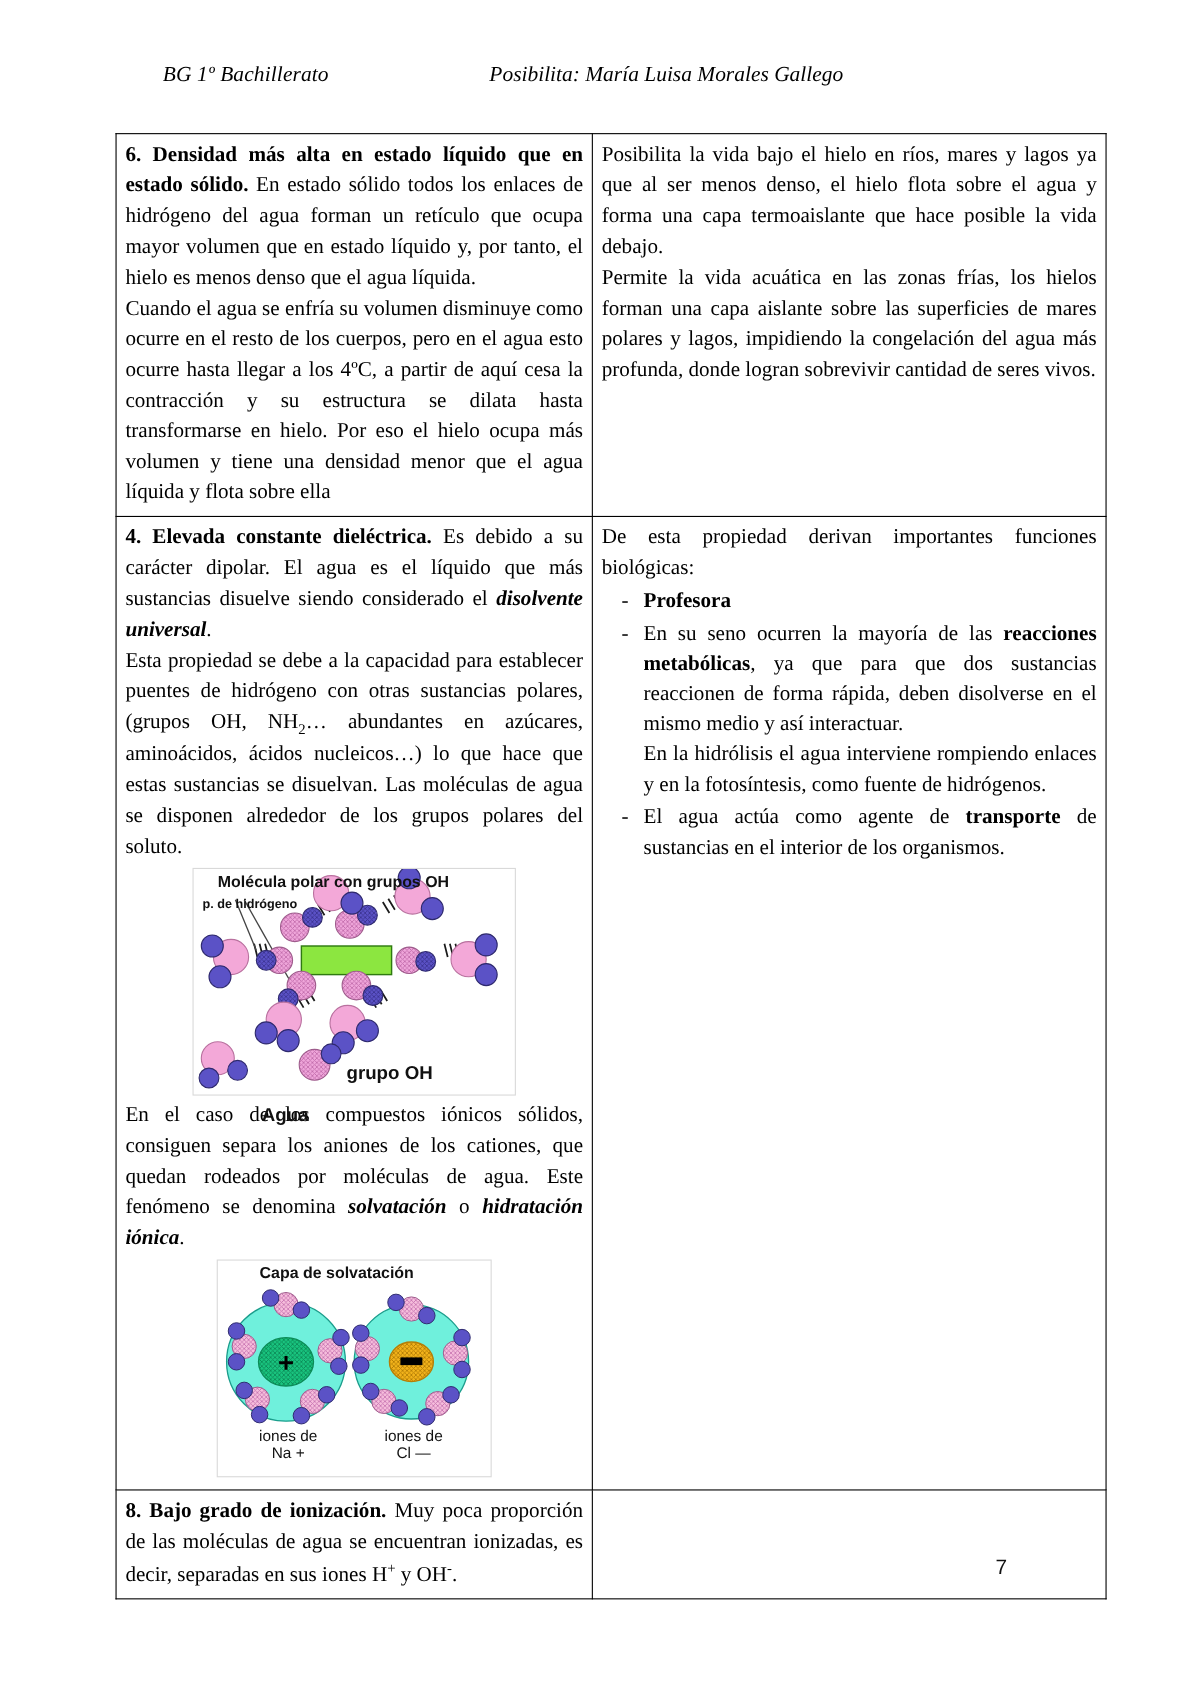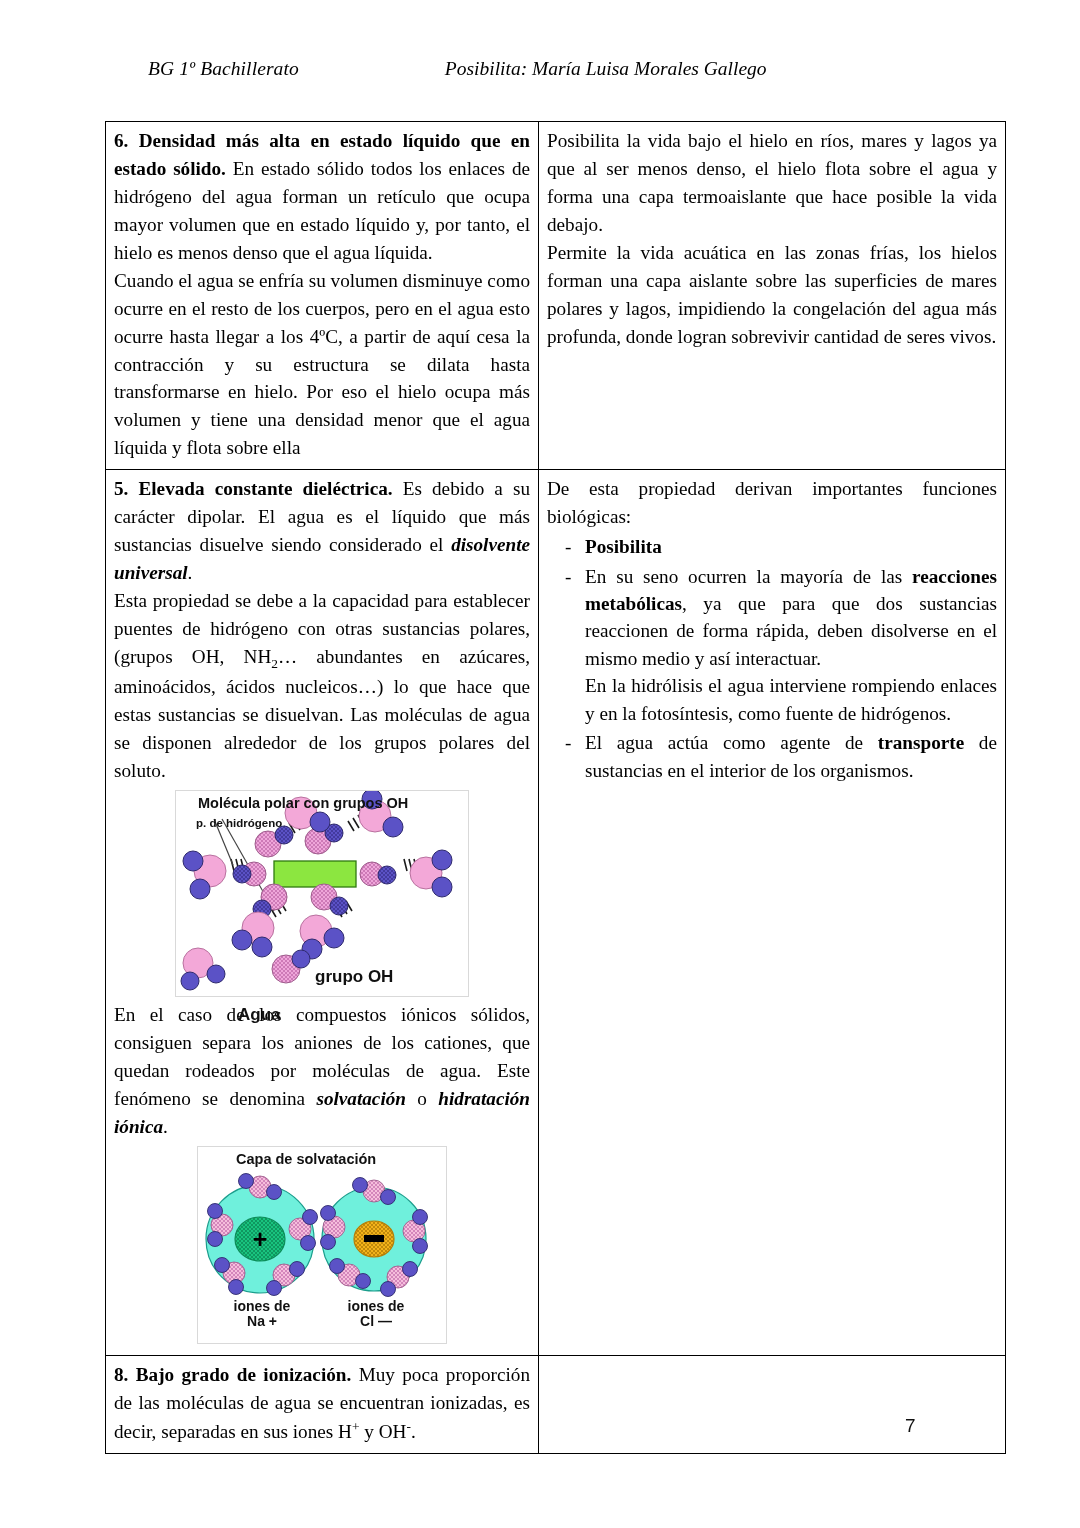--- a/index.html
+++ b/index.html
@@ -190,7 +190,7 @@
 
       <tr>
         <td>
-          <p class="ptxt"><span class="b">5. Elevada constante dieléctrica.</span> <span>Es debido a su carácter dipolar. El agua es el líquido que más sustancias disuelve siendo considerado el </span><span class="bi">disolvente universal</span><span>.</span></p>
+          <p class="ptxt"><span class="b">4. Elevada constante dieléctrica.</span> <span>Es debido a su carácter dipolar. El agua es el líquido que más sustancias disuelve siendo considerado el </span><span class="bi">disolvente universal</span><span>.</span></p>
 
           <p class="ptxt"><span>Esta propiedad se debe a la capacidad para establecer puentes de hidrógeno con otras sustancias polares, (grupos OH, NH</span><sub>2</sub><span>… abundantes en azúcares, aminoácidos, ácidos nucleicos…) lo que hace que estas sustancias se disuelvan. Las moléculas de agua se disponen alrededor de los grupos polares del soluto.</span></p>
 

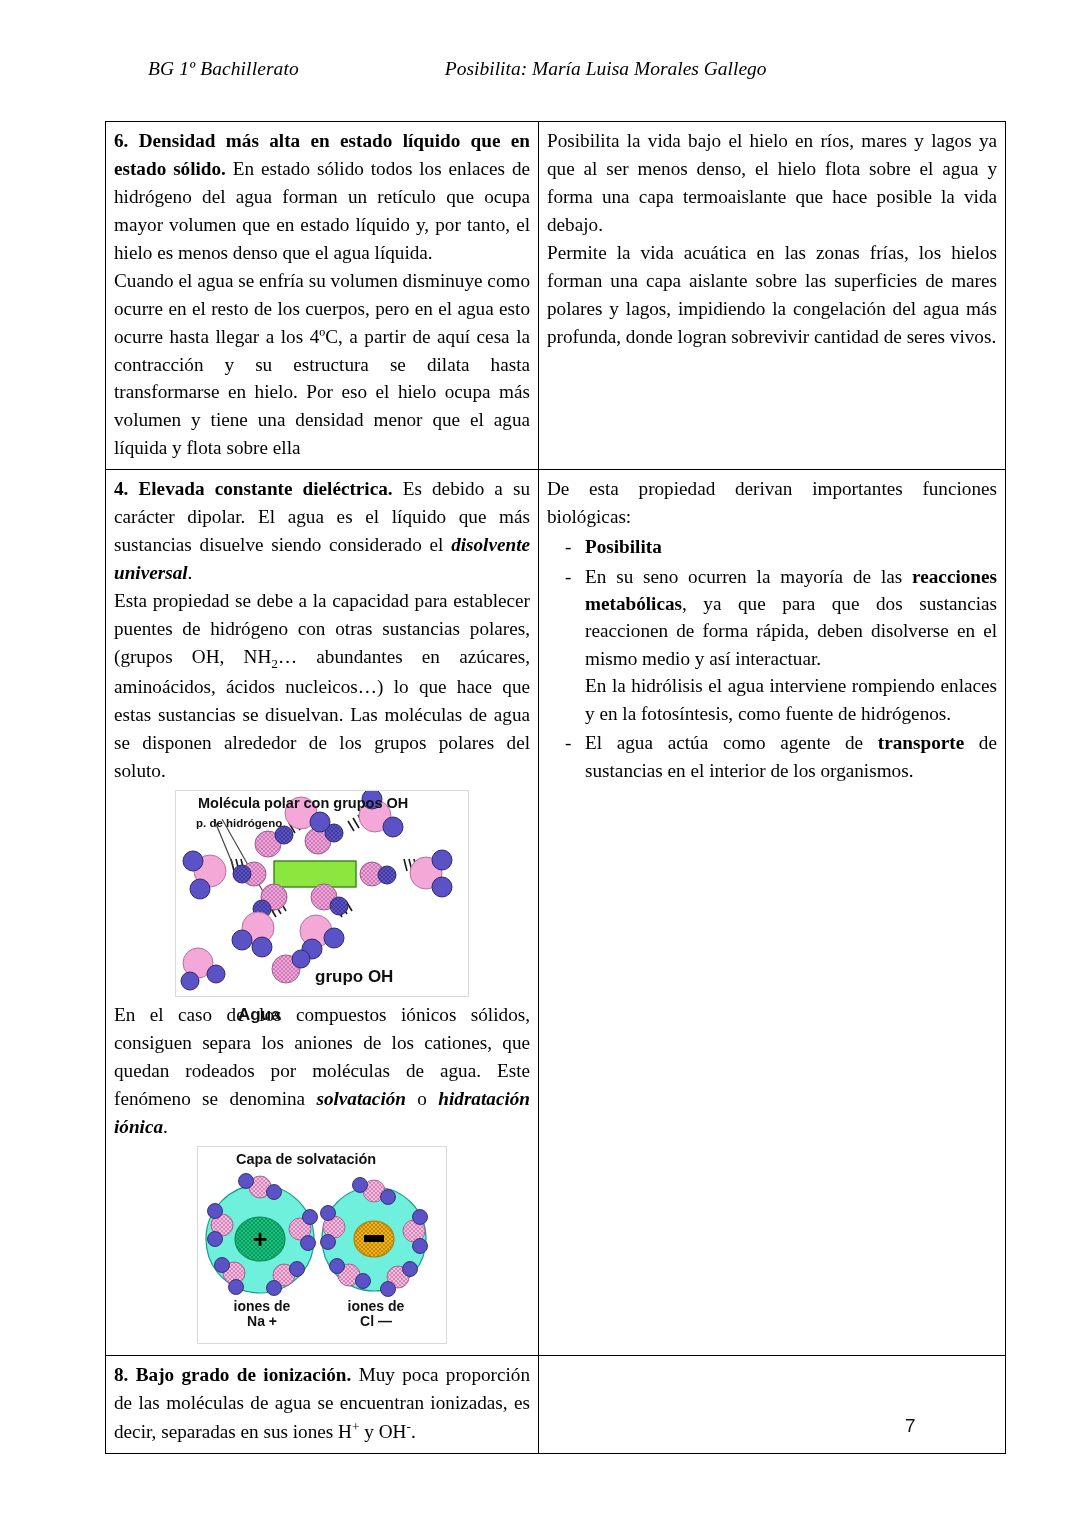--- a/index.html
+++ b/index.html
@@ -376,7 +376,7 @@
           <ul class="bio-list">
             <li>
               <span class="dash">-</span>
-              <span class="body"><span class="b">Posibilita</span></span>
+              <span class="body"><span class="b">Profesora</span></span>
             </li>
             <li>
               <span class="dash">-</span>

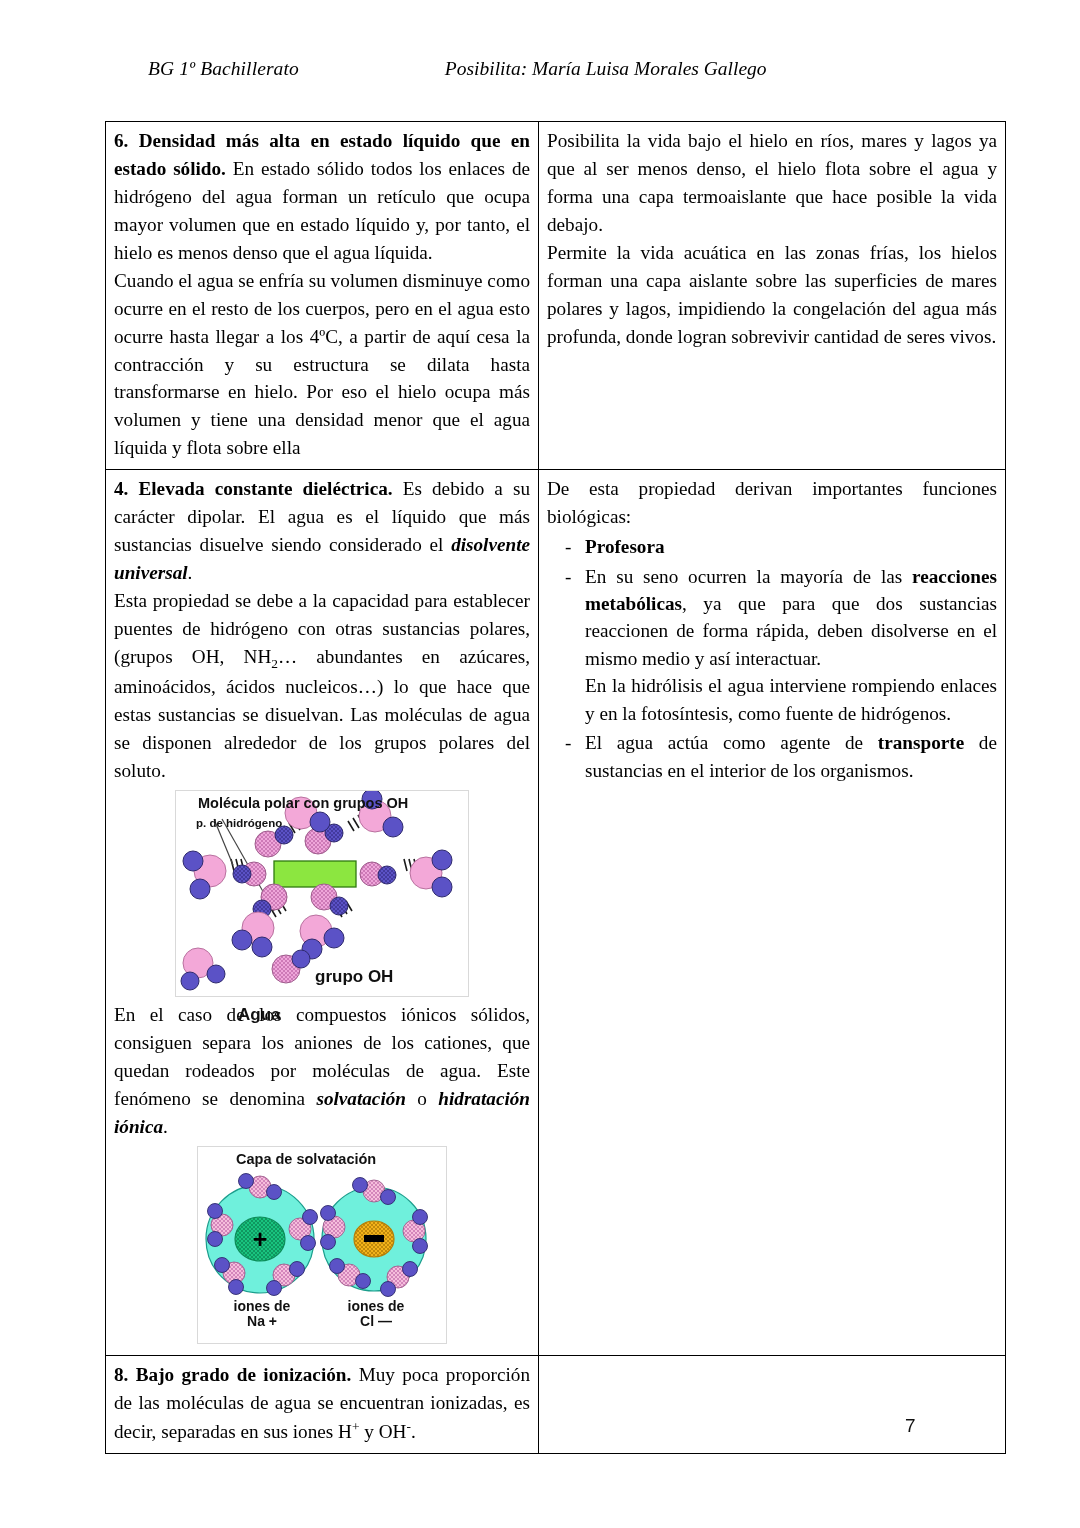--- a/index.html
+++ b/index.html
@@ -281,7 +281,7 @@
               </svg>
 
               <span class="fig-title" style="left:22px; top:4px;">Molécula polar con grupos OH</span>
-              <span class="fig-sublabel" style="left:20px; top:26px;">p. de hidrógeno</span>
+              <span class="fig-sublabel" style="left:8px; top:26px;">p. de hidrógeno</span>
               <span class="fig-label-big" style="left:62px; top:174px;margin-top:40px;">Agua</span>
               <span class="fig-label-big" style="left:139px; top:176px;">grupo OH</span>
             </div>

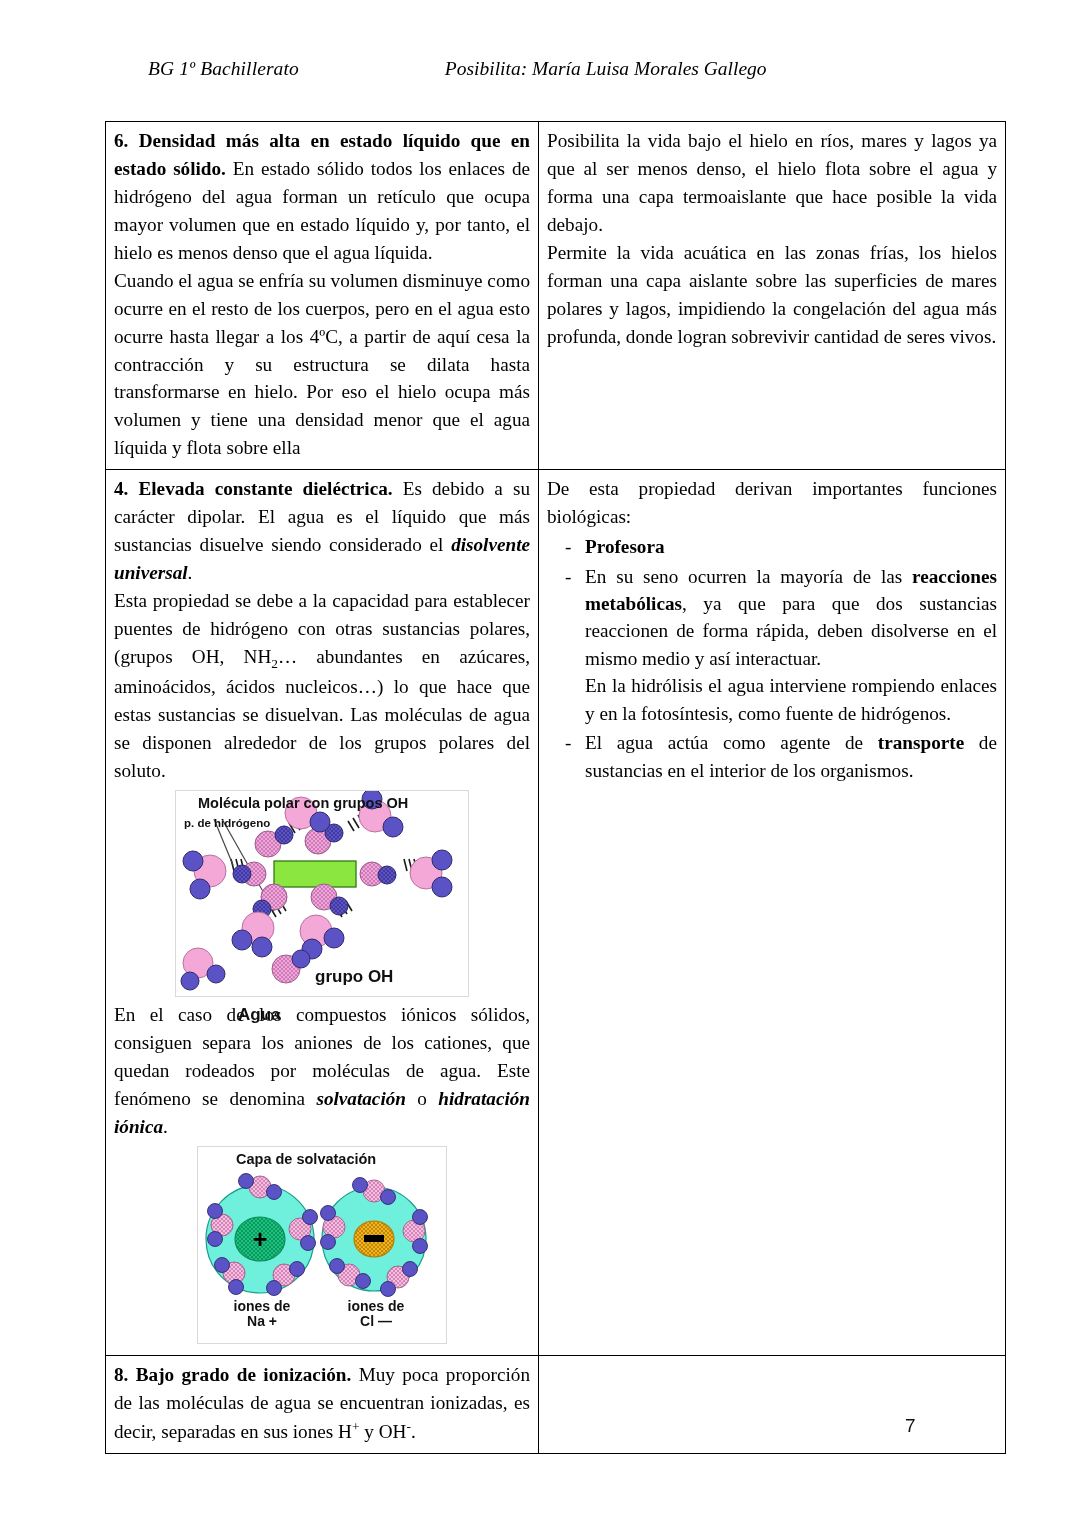--- a/index.html
+++ b/index.html
@@ -143,7 +143,7 @@
   .fig-label-mid {
     position: absolute;
     font-family: "Liberation Sans", sans-serif;
-    font-weight: bold;
+    font-weight: normal;
     font-size: 14px;
     color: #111;
     text-align: center;

